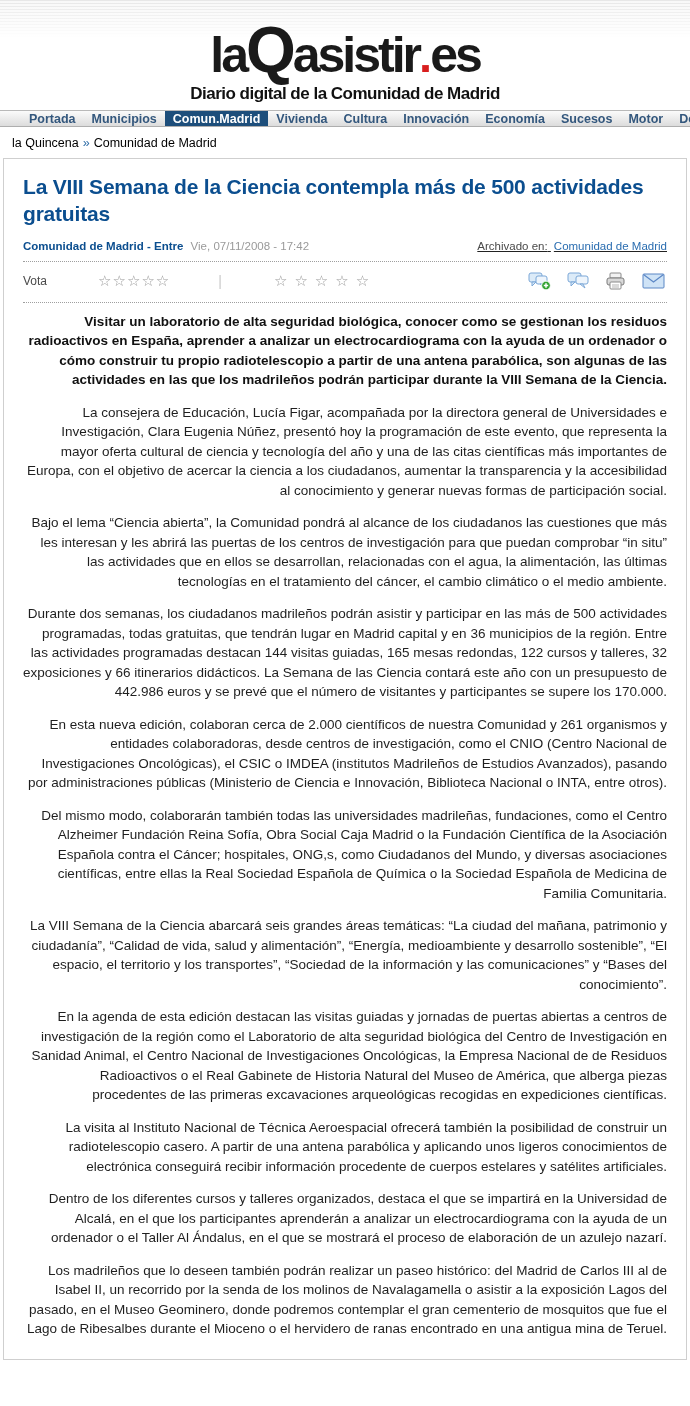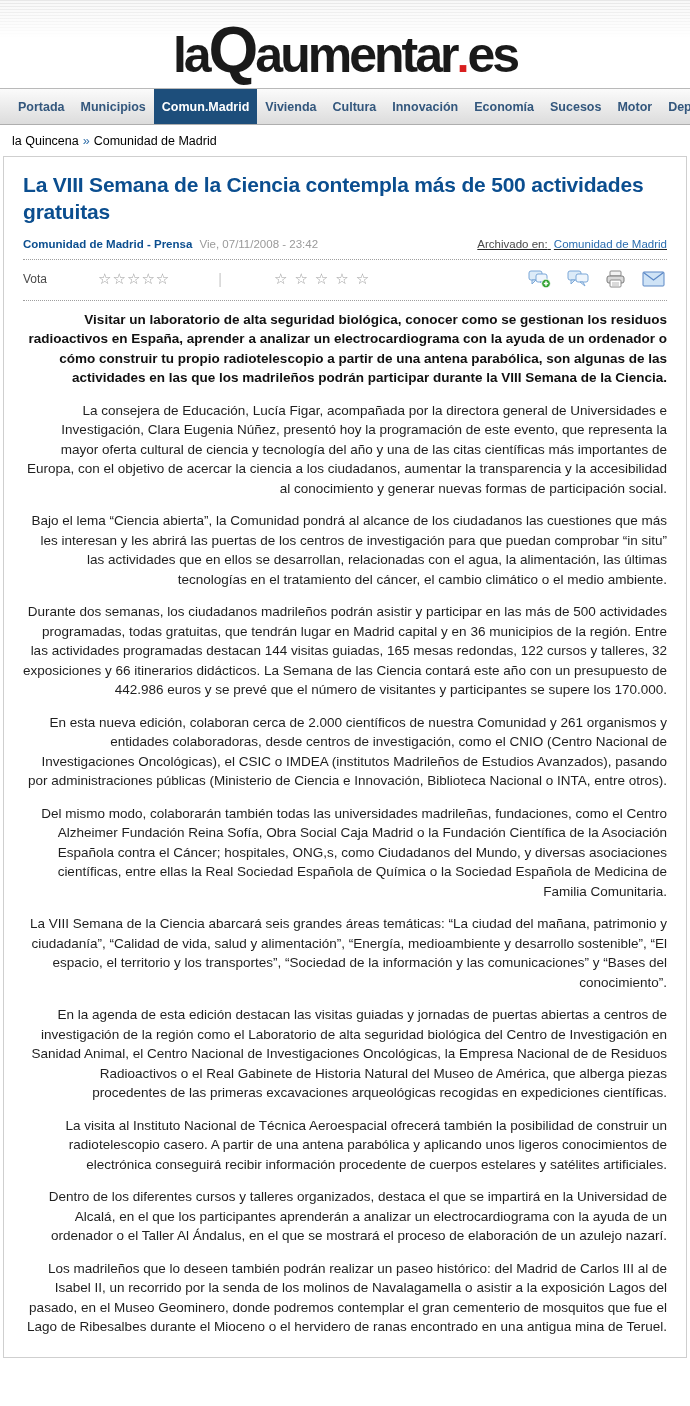--- a/index.html
+++ b/index.html
@@ -101,7 +101,7 @@
   <div class="top-stripes"></div>
   <div class="masthead">
     <div class="logo">
-      <span class="lg">la</span><span class="lgq">Q</span><span class="lg">aumentar</span><span class="dot">.</span><span class="lg">es</span>
+      <span class="lg">la</span><span class="lgq">Q</span><span class="lg">asistir</span><span class="dot">.</span><span class="lg">es</span>
     </div>
   </div>
 

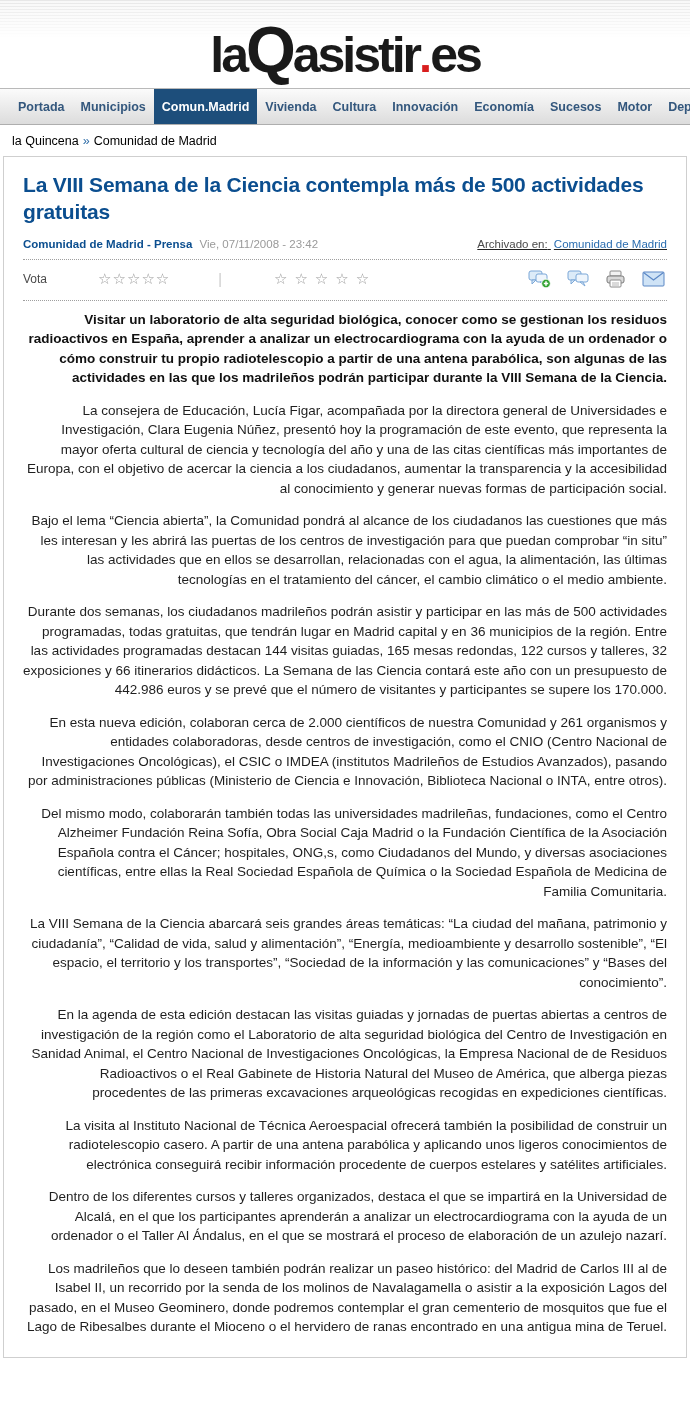--- a/index.html
+++ b/index.html
@@ -103,6 +103,7 @@
     <div class="logo">
       <span class="lg">la</span><span class="lgq">Q</span><span class="lg">asistir</span><span class="dot">.</span><span class="lg">es</span>
     </div>
+    <div class="tagline">Diario digital de la Comunidad de Madrid</div>
   </div>
 
   <div class="nav">

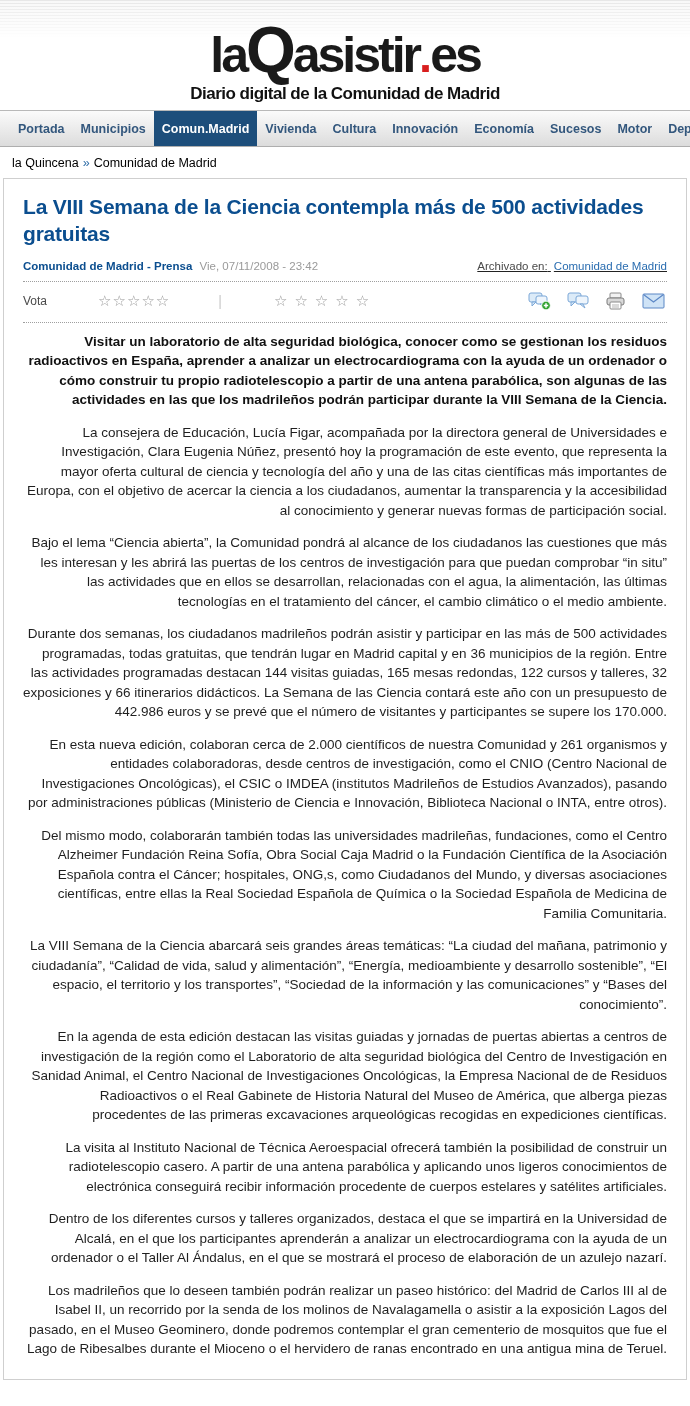--- a/index.html
+++ b/index.html
@@ -28,11 +28,11 @@
   
   .nav {
     display:flex; align-items:stretch;
-    height:37px;
+    height:17px;
     background:linear-gradient(to bottom,#fbfbfb,#dcdcdc);
     border-top:1px solid #b9b9b9;
     border-bottom:1px solid #aeaeae;
-    padding-left:10px;
+    padding-left:21px;
   }
   .nav-item {
     display:flex; align-items:center;

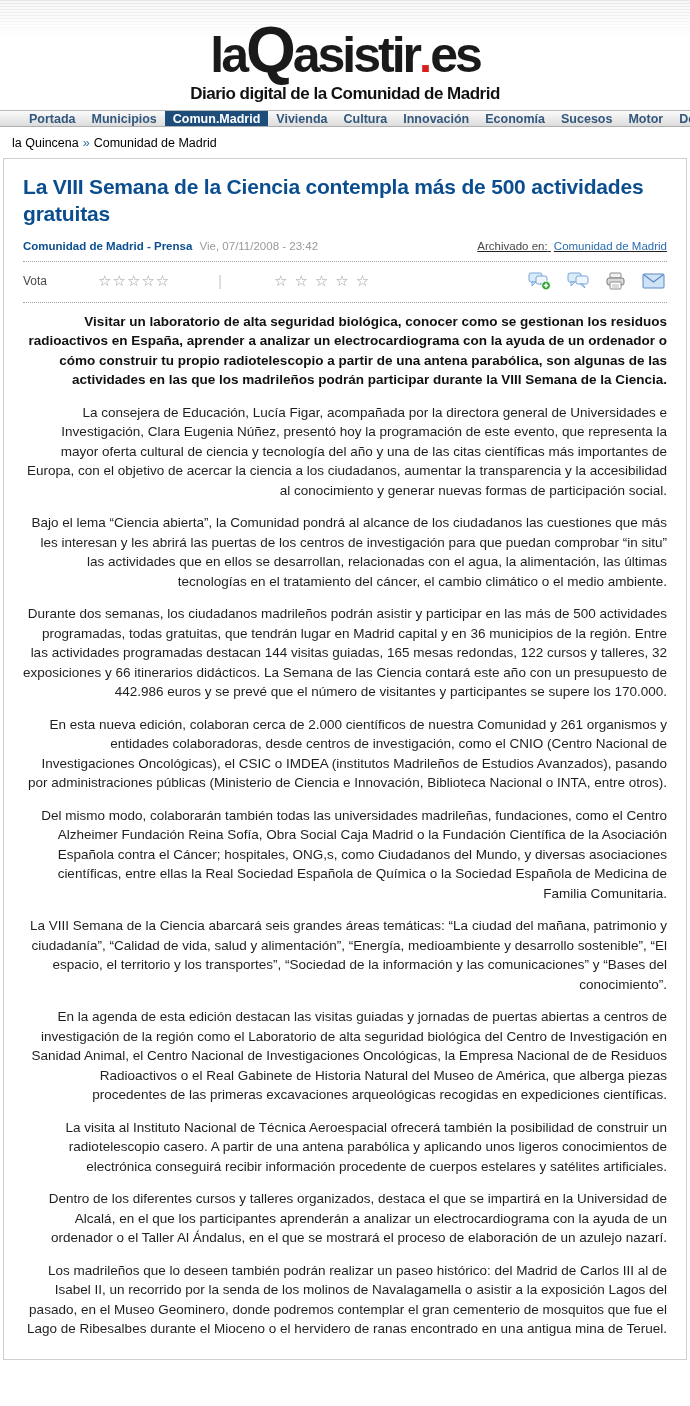--- a/index.html
+++ b/index.html
@@ -130,7 +130,7 @@
 
     <div class="byline-row">
       <div class="byline-left">
-        <span class="byline-source">Comunidad de Madrid - Prensa</span>
+        <span class="byline-source">Comunidad de Madrid - Entre</span>
         <span class="byline-date">Vie, 07/11/2008 - 23:42</span>
       </div>
       <div class="archived">

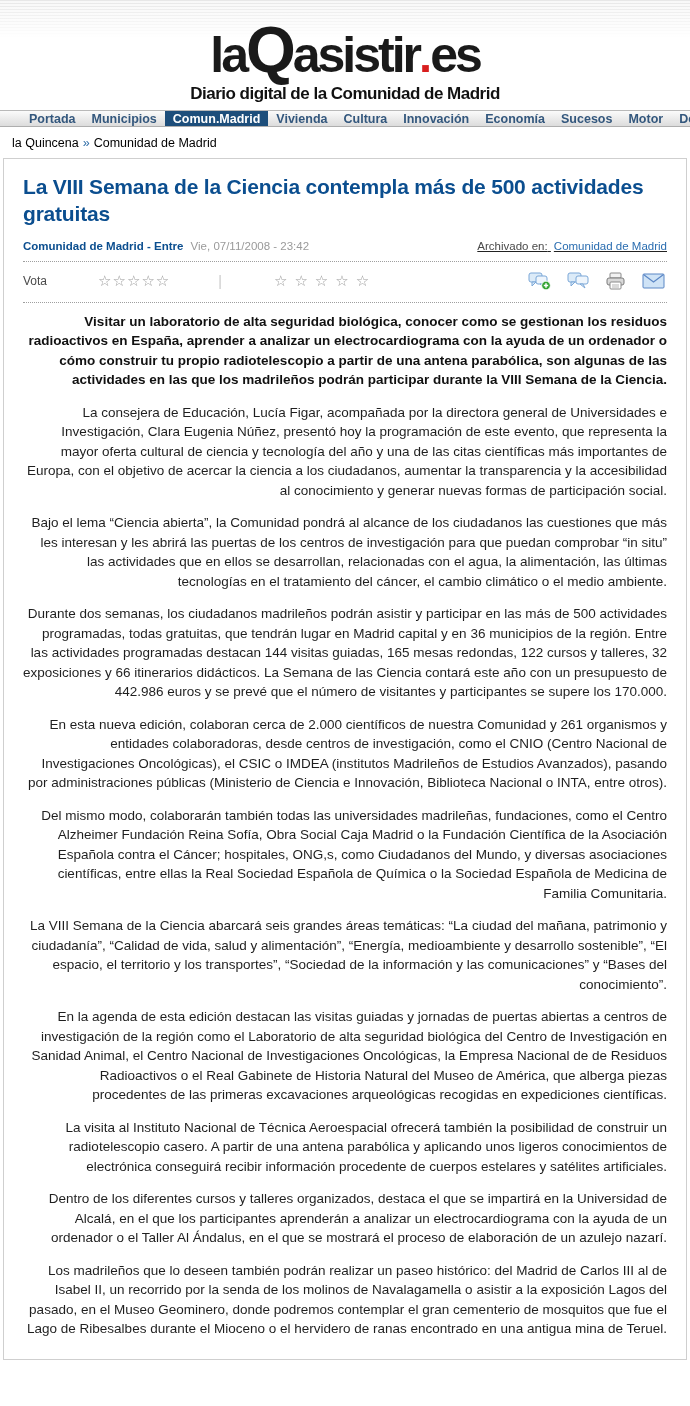--- a/index.html
+++ b/index.html
@@ -131,7 +131,7 @@
     <div class="byline-row">
       <div class="byline-left">
         <span class="byline-source">Comunidad de Madrid - Entre</span>
-        <span class="byline-date">Vie, 07/11/2008 - 23:42</span>
+        <span class="byline-date">Vie, 07/11/2008 - 17:42</span>
       </div>
       <div class="archived">
         <span class="archived-label">Archivado en:</span>

